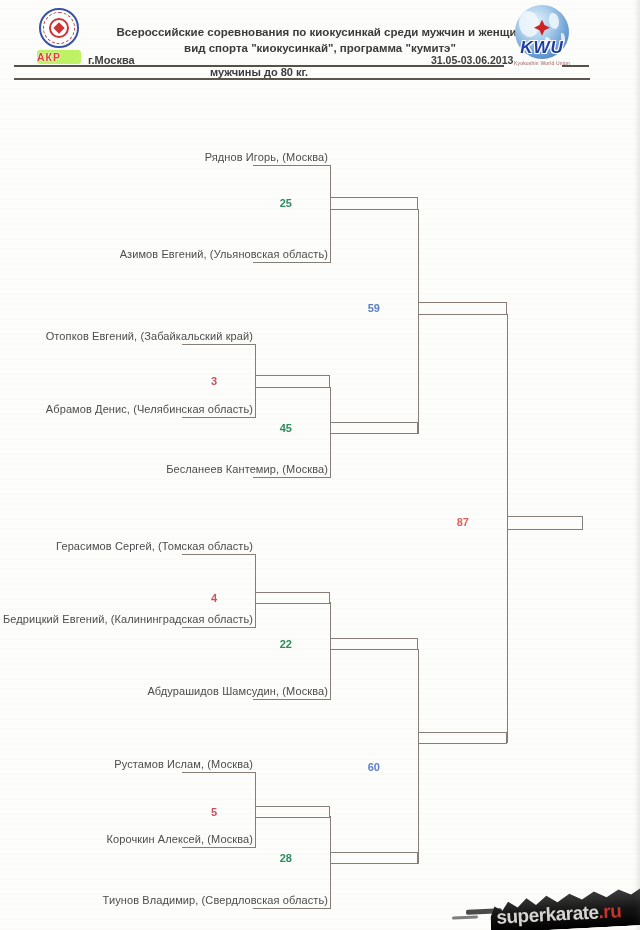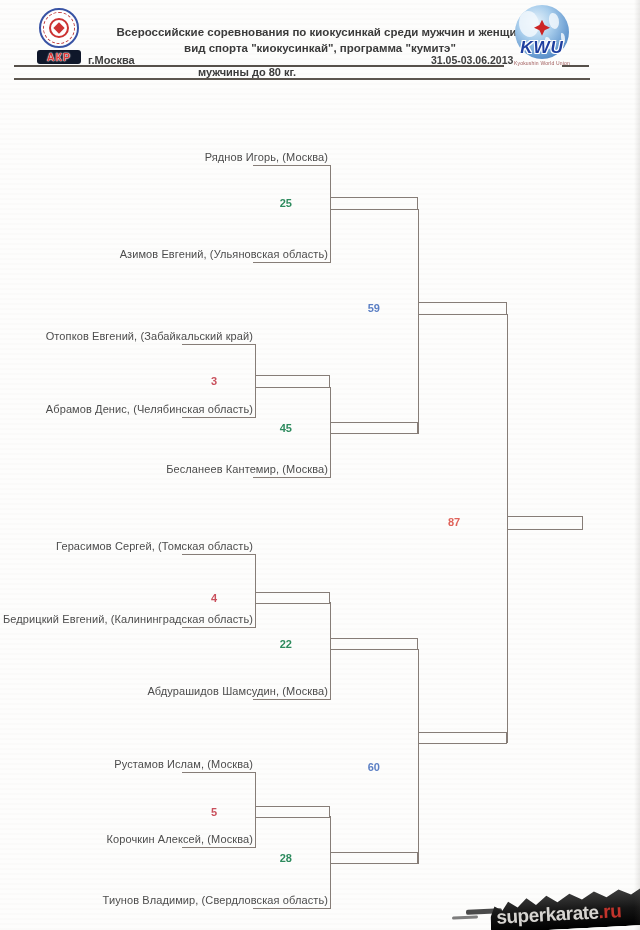--- a/index.html
+++ b/index.html
@@ -36,8 +36,8 @@
   .akr-kanku{position:absolute; inset:8px; border:2px solid #cc3333; border-radius:50%;}
   .akr-kanku::before{content:""; position:absolute; left:50%; top:50%; width:8px; height:8px;
     margin:-4px 0 0 -4px; background:#cc3333; transform:rotate(45deg);}
-  .akr-banner{margin-top:2px; margin-left:1px; width:44px; height:14px; background:#0f172a;
-    border-radius:3px; text-align:center; line-height:14px; font-size:10.5px; font-weight:bold;
+  .akr-banner{margin-top:2px; margin-left:1px; width:44px; height:14px; background:#bef264;
+    border-radius:3px; line-height:14px; font-size:10.5px; font-weight:bold;
     color:#e03838; letter-spacing:1px;
     text-shadow:0 0 1px #fff, 0 0 1px #fff, 0 0 2px #fff;}
 

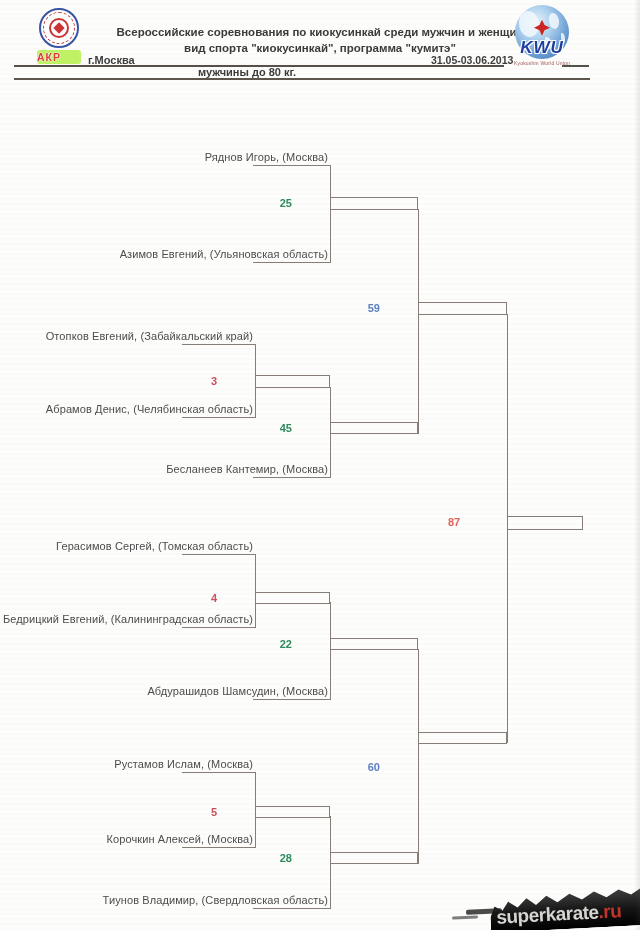--- a/index.html
+++ b/index.html
@@ -25,7 +25,7 @@
   .hdr-date{position:absolute; left:431px; top:54px; font-size:10.5px; font-weight:bold; color:#3e3e3e;}
   .rule{position:absolute; height:2px; background:#56504a;}
   .rule-thin{position:absolute; height:1.5px; background:#5c564f;}
-  .hdr-cat{position:absolute; left:2px; width:490px; top:66px; text-align:center;
+  .hdr-cat{position:absolute; left:14px; width:490px; top:66px; text-align:center;
     font-size:11px; font-weight:bold; color:#3b3b3b;}
 
   

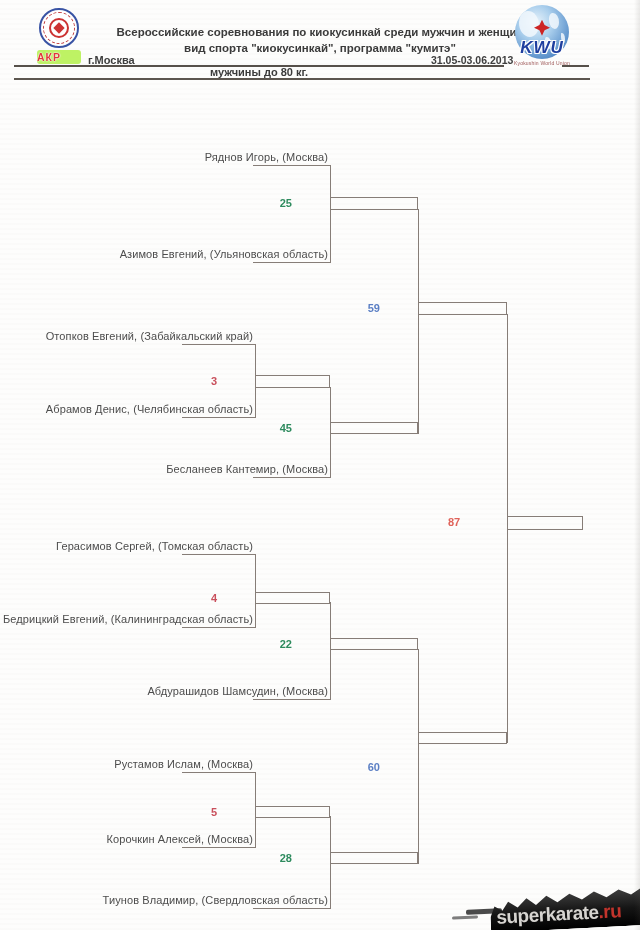--- a/index.html
+++ b/index.html
@@ -164,7 +164,7 @@
   <div class="mnum" style="left: 187px; top: 805px; color: rgb(201, 80, 92);">5</div>
   <div class="mnum" style="left: 262px; top: 851px; color: rgb(46, 139, 94);">28</div>
   <div class="mnum" style="left: 350px; top: 731px; color: rgb(91, 127, 196); margin-top: 29px;">60</div>
-  <div class="mnum" style="left: 439px; top: 515px; color: rgb(224, 99, 90); text-align: center;">87</div>
+  <div class="mnum" style="left: 439px; top: 515px; color: rgb(224, 99, 90);">87</div>
 
   <div class="wm-tail"></div>
   <div class="wm-tail2"></div>

